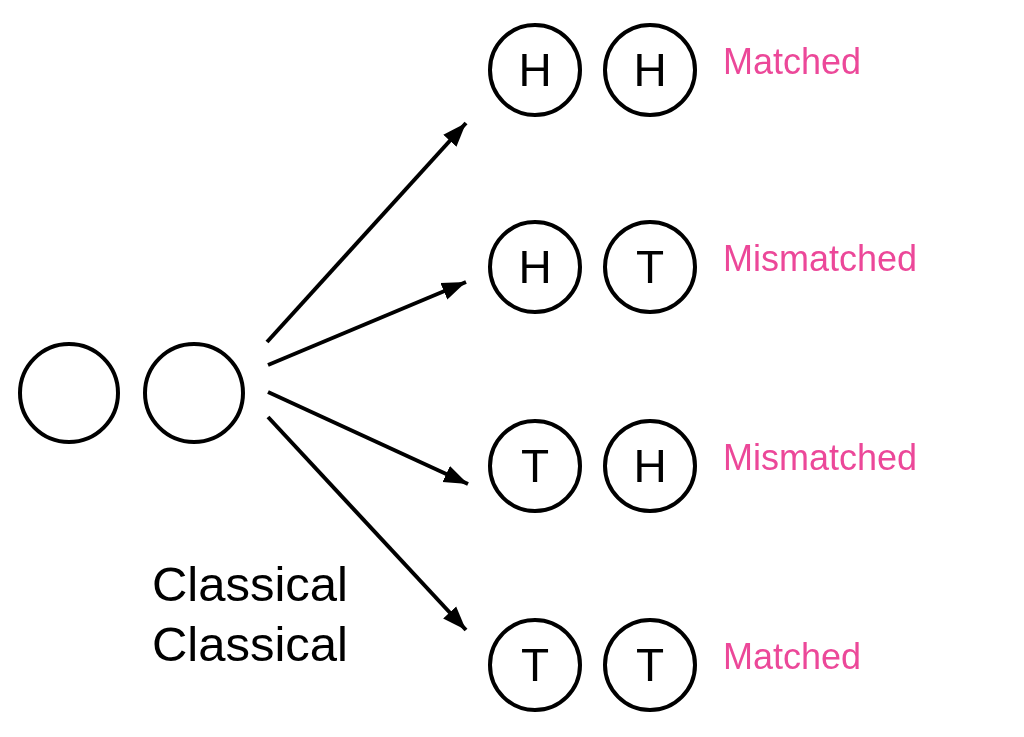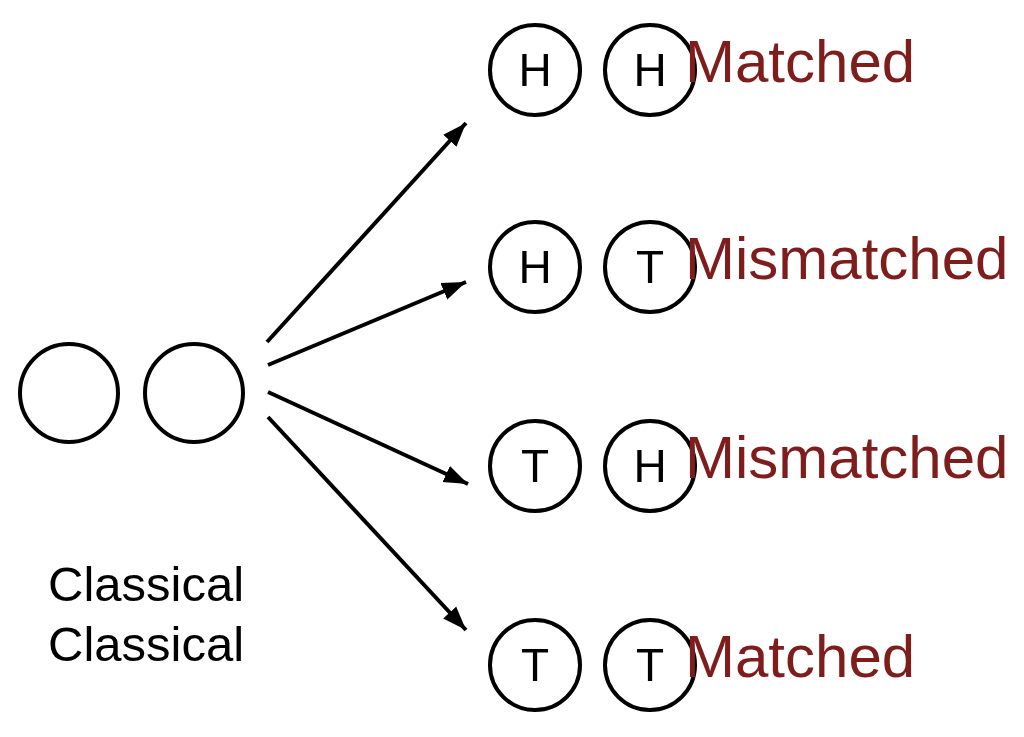--- a/index.html
+++ b/index.html
@@ -51,11 +51,11 @@
 
   .result {
     position: absolute;
-    left: 685px;
-    font-size: 60px;
+    left: 723px;
+    font-size: 36px;
     line-height: 60px;
     white-space: nowrap;
-    color: #7f1d1d;
+    color: #ec4899;
   }
   .result.r1 { top: 32px; }
   .result.r2 { top: 229px; }

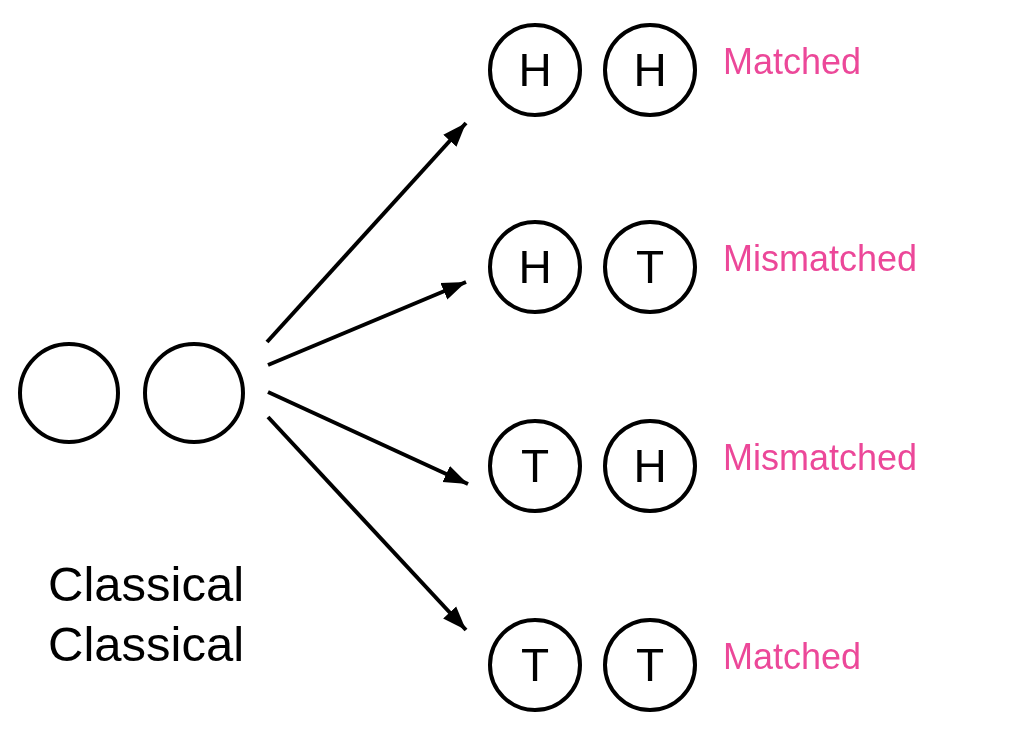--- a/index.html
+++ b/index.html
@@ -67,7 +67,7 @@
     left: 48px;
     top: 554px;
     width: 300px;
-    text-align: left;
+    text-align: right;
     font-size: 49px;
     line-height: 60px;
     color: #000000;

